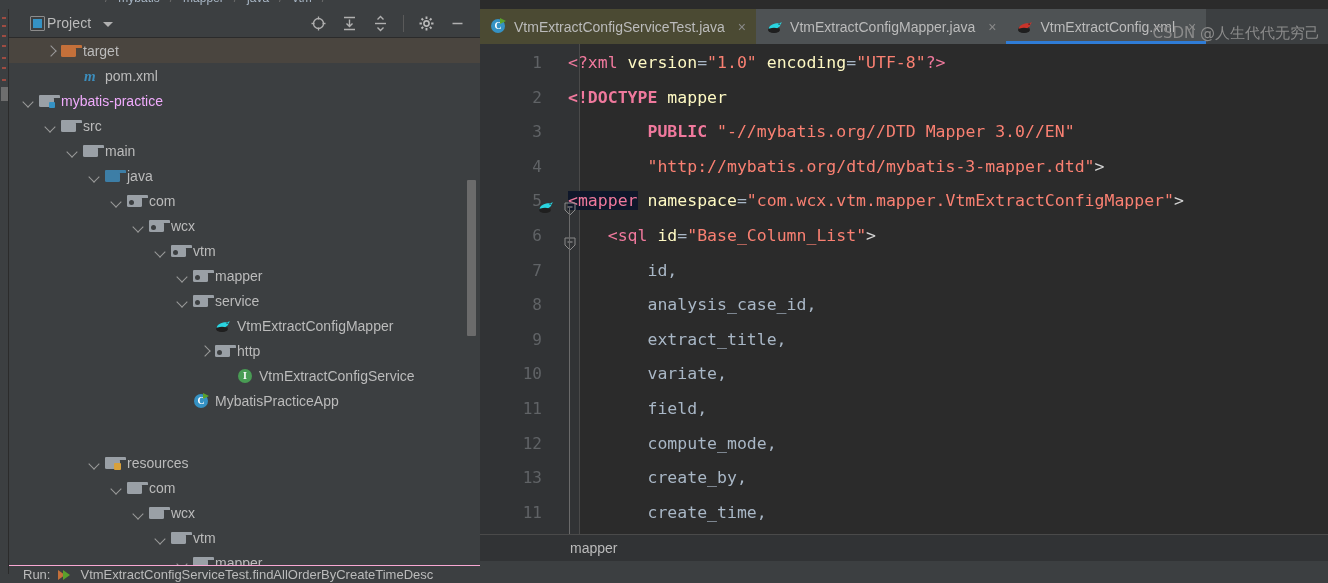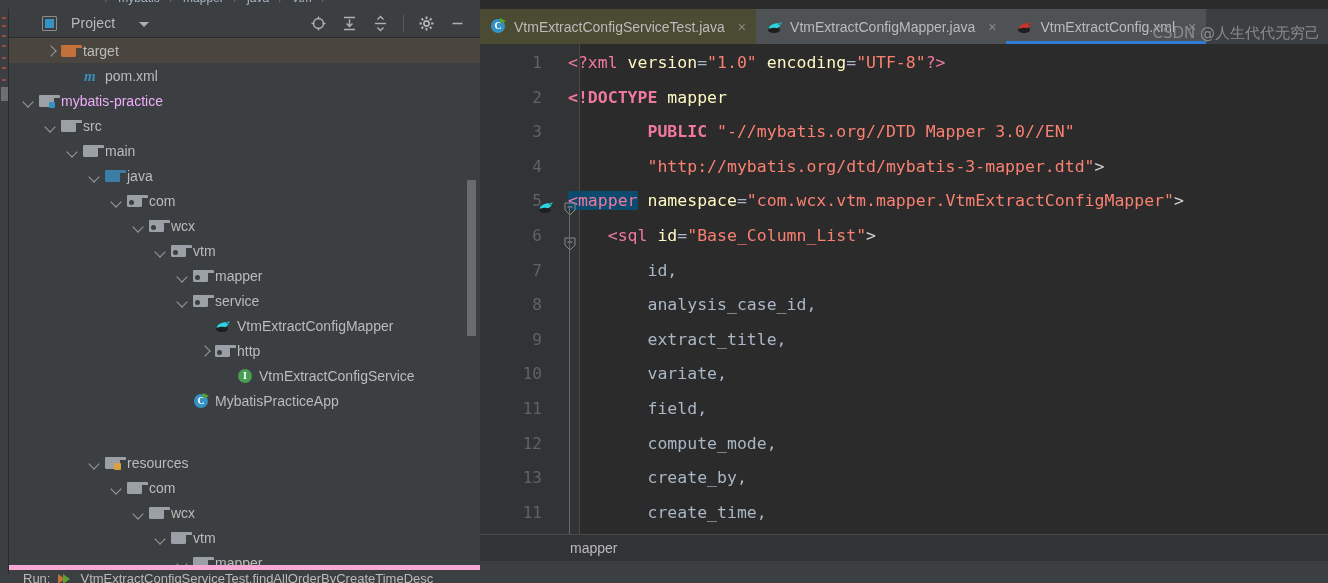--- a/index.html
+++ b/index.html
@@ -46,7 +46,7 @@
     background: #3c3f41; display: flex; align-items: center;
     border-bottom: 1px solid #2b2b2b;
   }
-  .pp-title-wrap { display: flex; align-items: center; margin-left: 33px; gap: 14px; }
+  .pp-title-wrap { display: flex; align-items: center; margin-left: 21px; gap: 2px; }
   .pp-win-icon {
     width: 15px; height: 15px; border: 1px solid #8c8c8c; border-radius: 1px;
     background: #3c3f41; position: relative; flex: none;

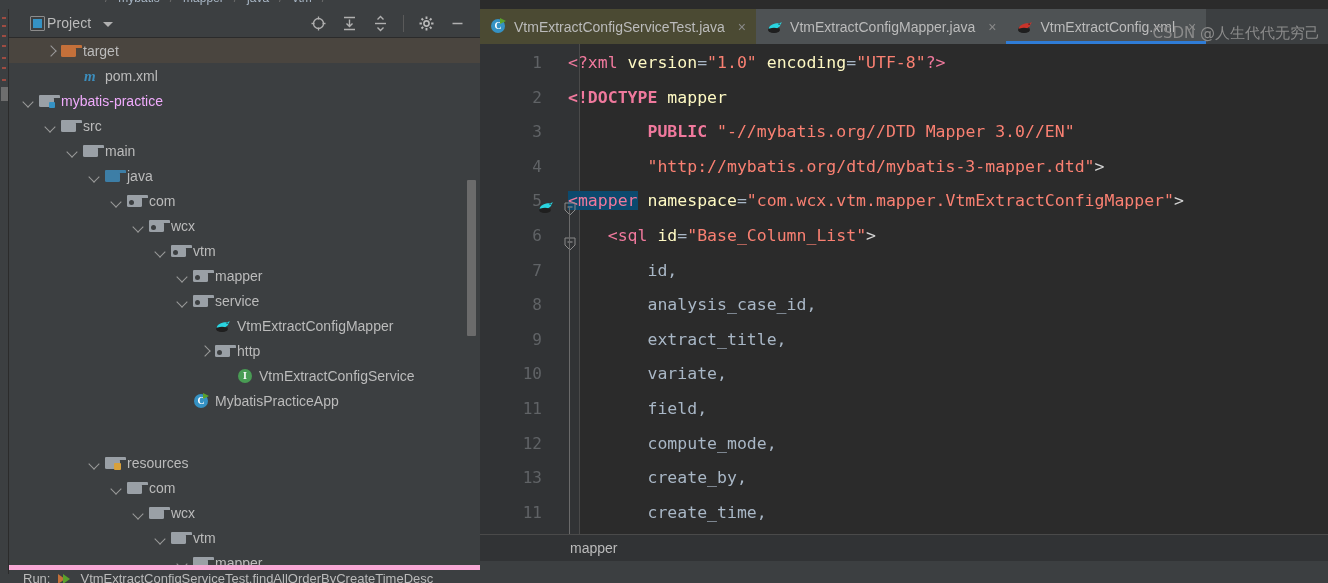--- a/index.html
+++ b/index.html
@@ -192,7 +192,7 @@
   .t-plain { color: #a9b7c6; }
   .t-punct { color: #d4d4d4; }
   .t-kw { color: #f0799d; font-weight: bold; }
-  .hl-tag { background: #0c4a6e; }
+  .hl-tag { background: #0f172a; }
 
   .gicon { position: absolute; left: 58px; width: 18px; height: 16px; }
   .foldmark {

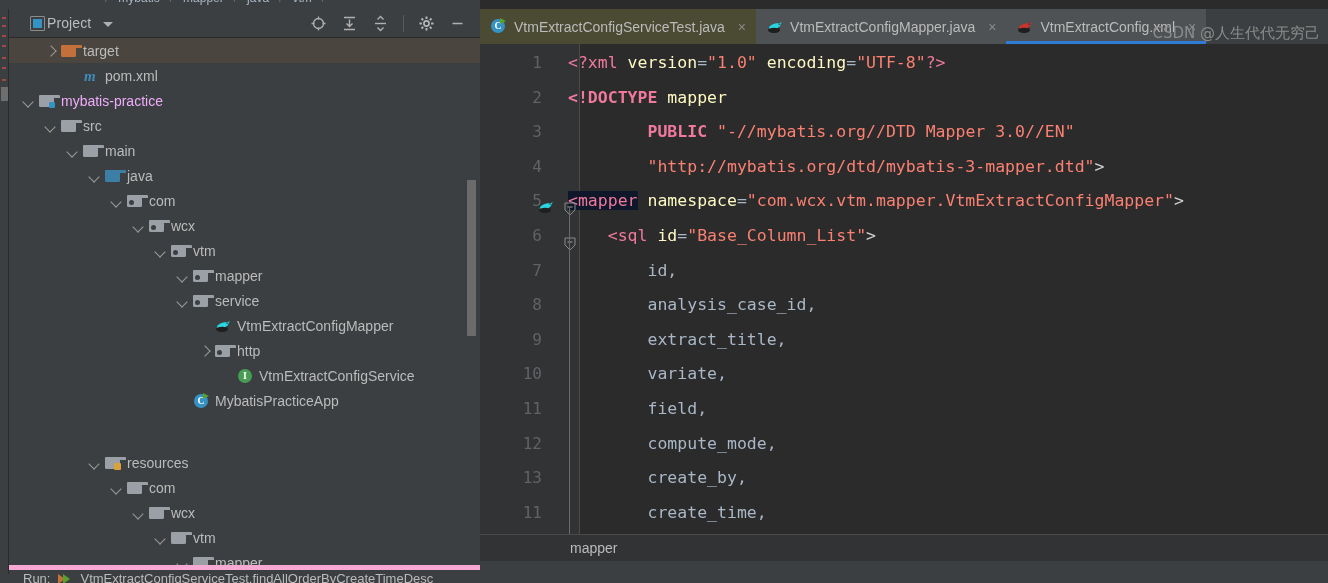--- a/index.html
+++ b/index.html
@@ -221,7 +221,7 @@
   
   .runbar {
     position: absolute; left: 9px; top: 565px; width: 471px; height: 18px;
-    background: #3c3f41; overflow: hidden; border-top: 5px solid #f9a8d4;
+    background: #3c3f41; overflow: hidden; border-top: 1px solid #f9a8d4;
   }
   .runbar .rb-inner {
     position: absolute; left: 0; top: 1px; display: flex; align-items: center; gap: 8px;

